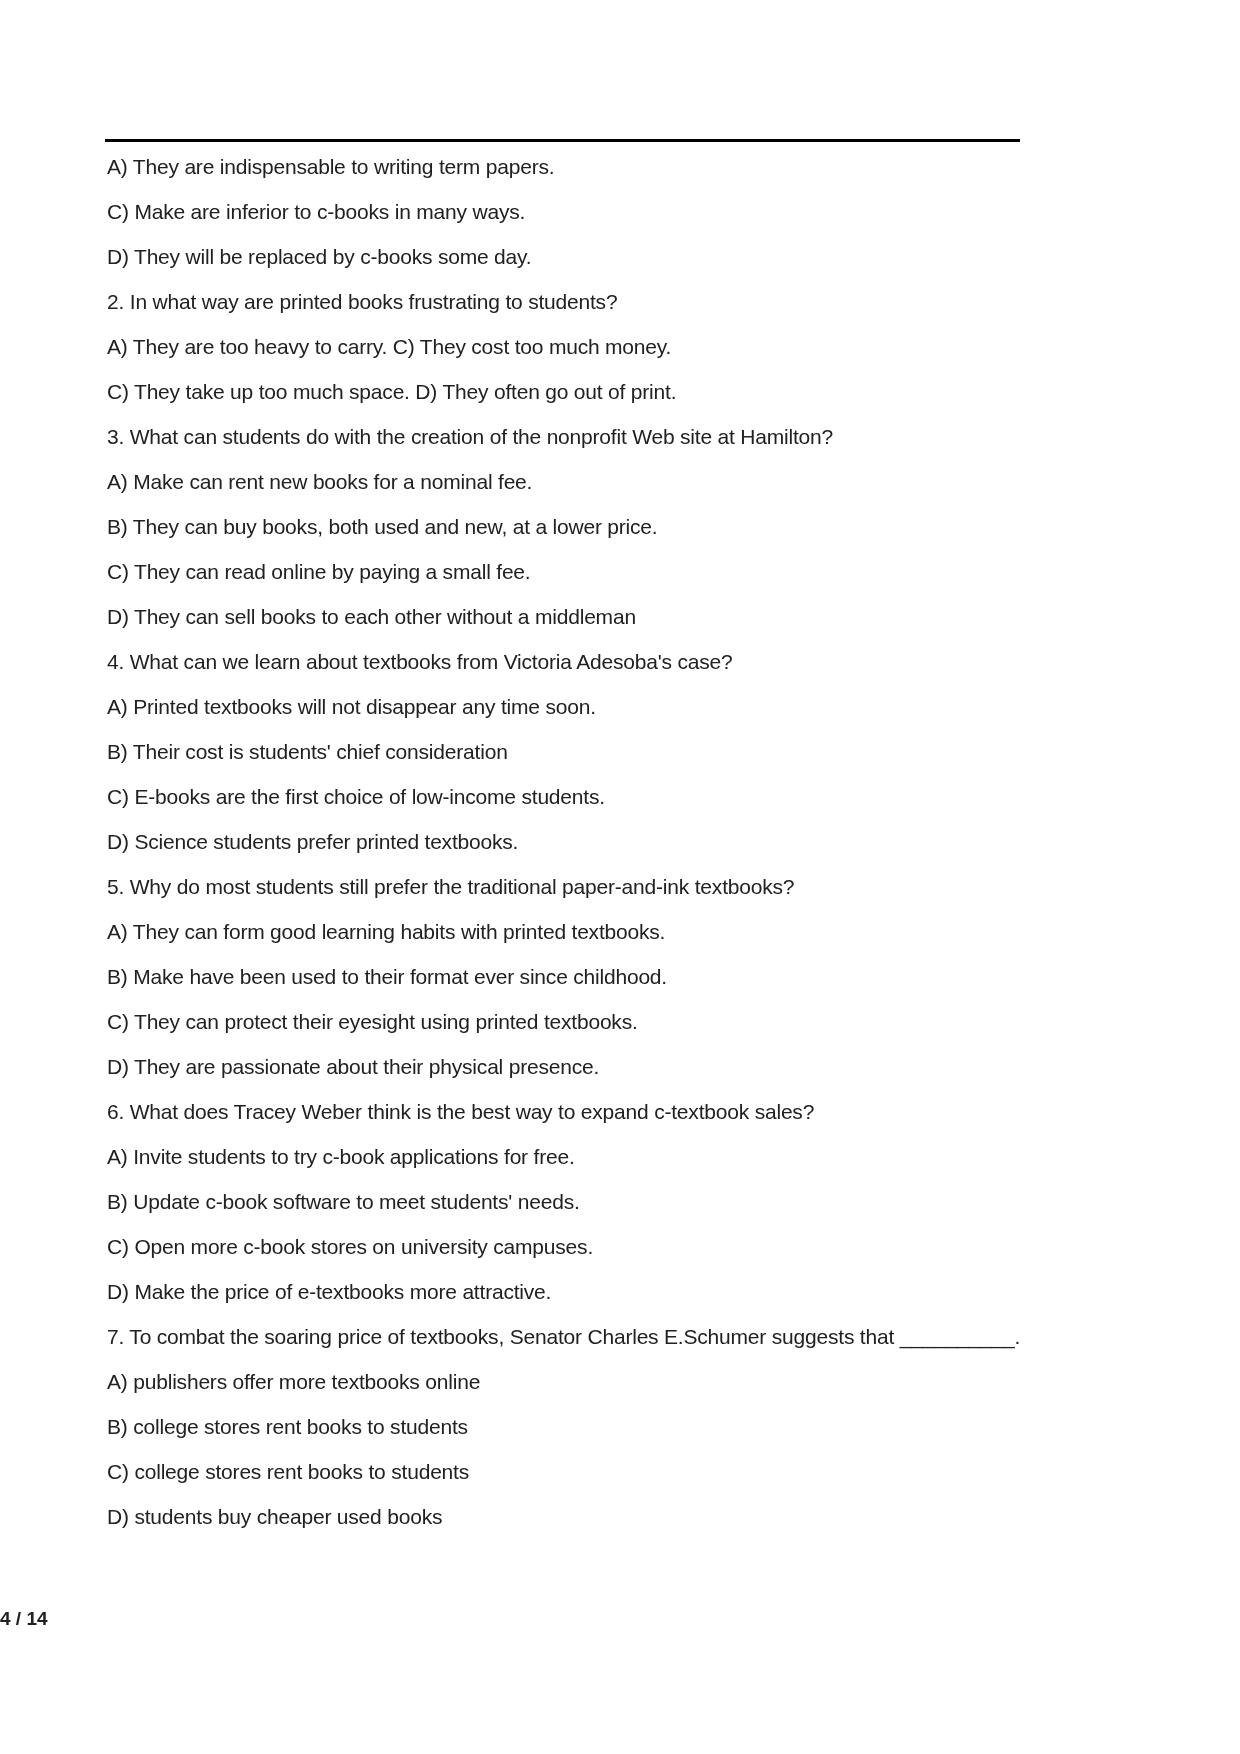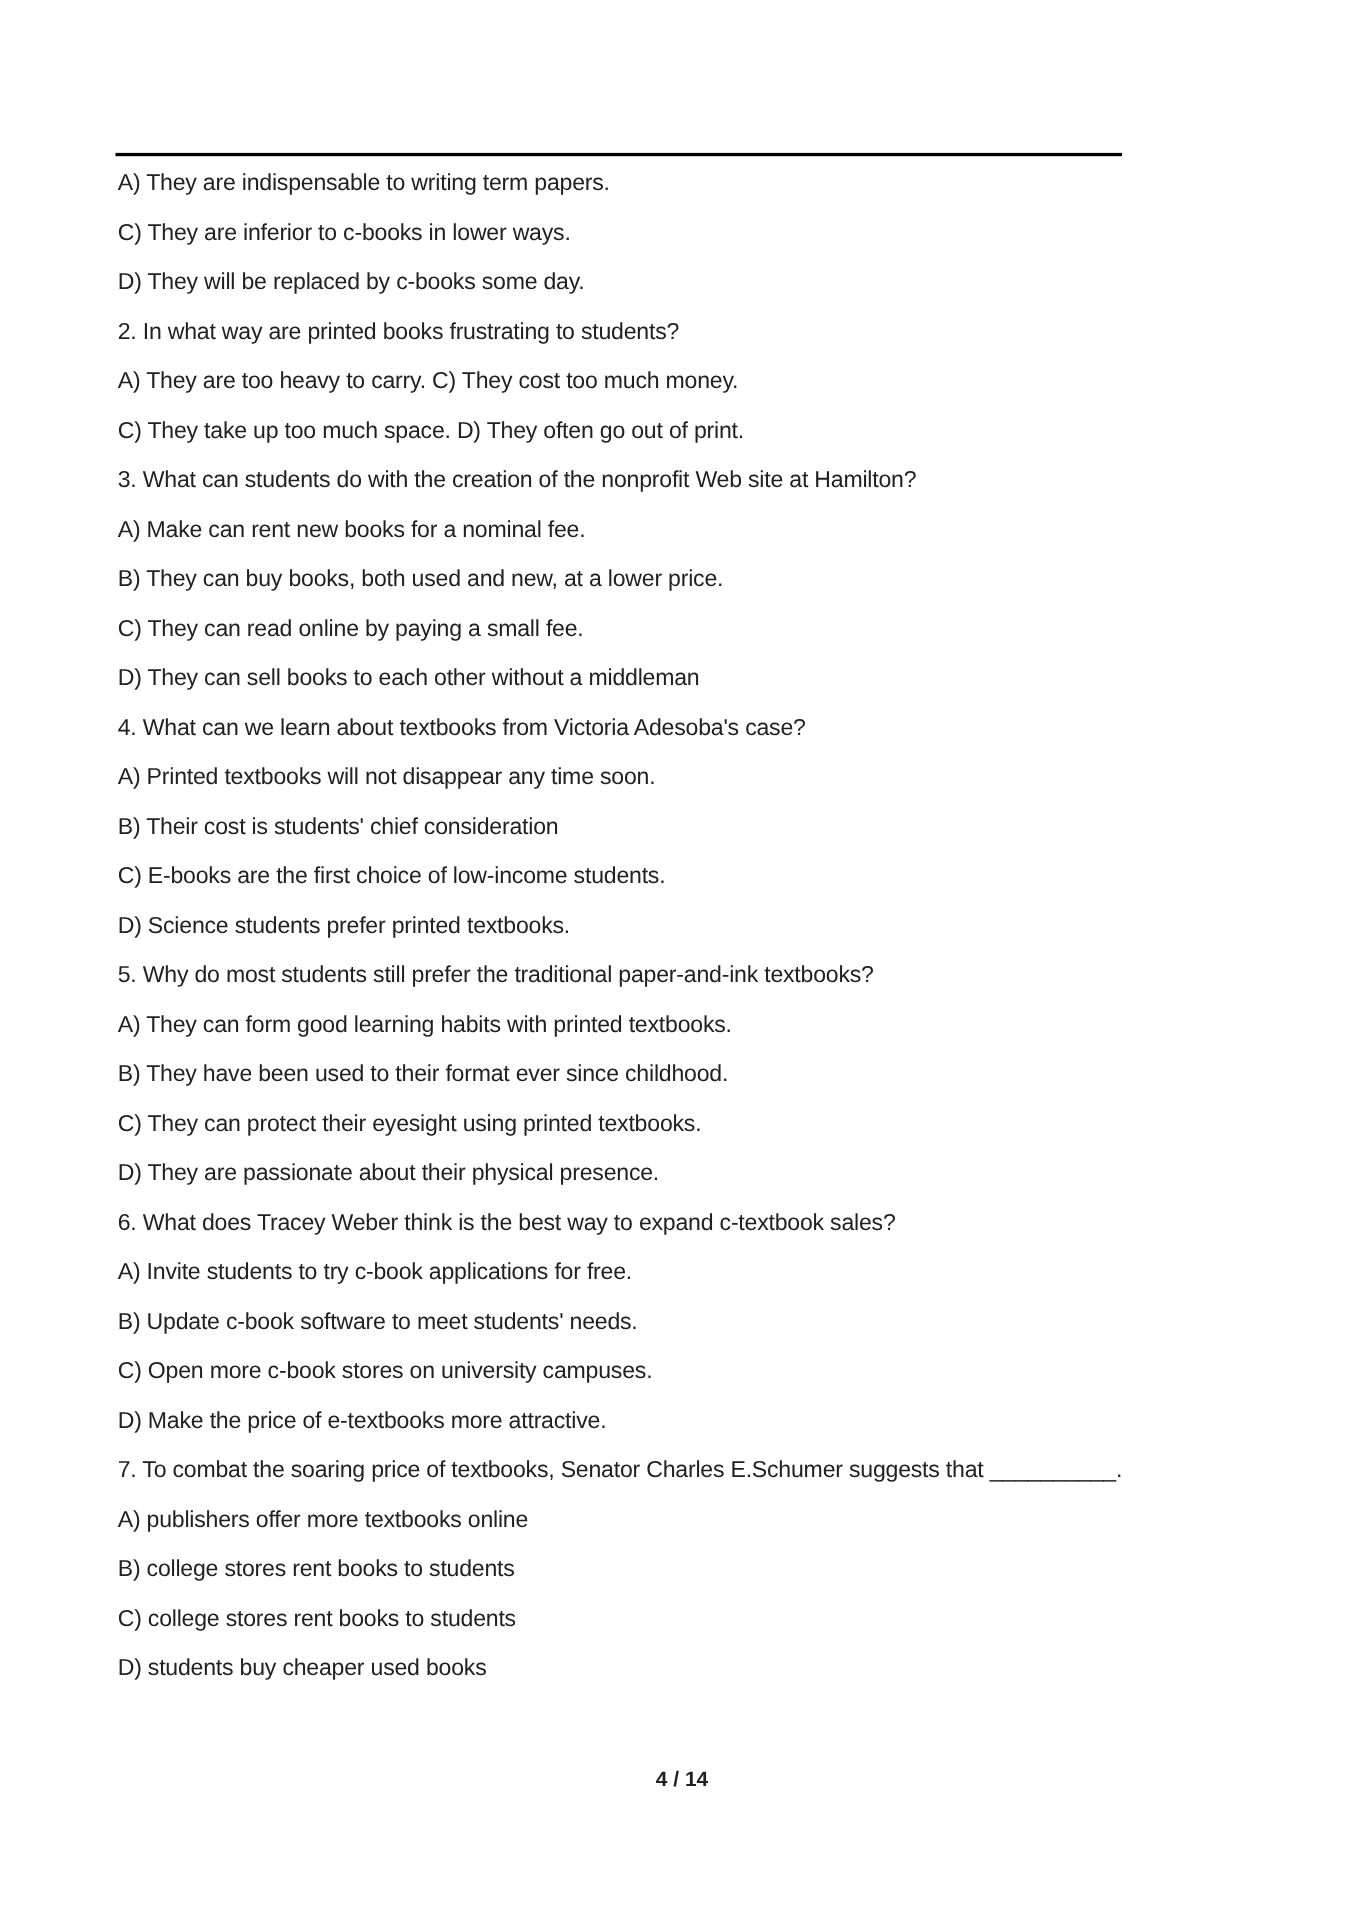--- a/index.html
+++ b/index.html
@@ -62,7 +62,7 @@
   <div class="top-rule"></div>
   <div class="text-block">
       <div class="line">A) They are indispensable to writing term papers.</div>
-      <div class="line">C) They are inferior to c-books in lower ways.</div>
+      <div class="line">C) Make are inferior to c-books in many ways.</div>
       <div class="line">D) They will be replaced by c-books some day.</div>
       <div class="line">2. In what way are printed books frustrating to students?</div>
       <div class="line">A) They are too heavy to carry. C) They cost too much money.</div>

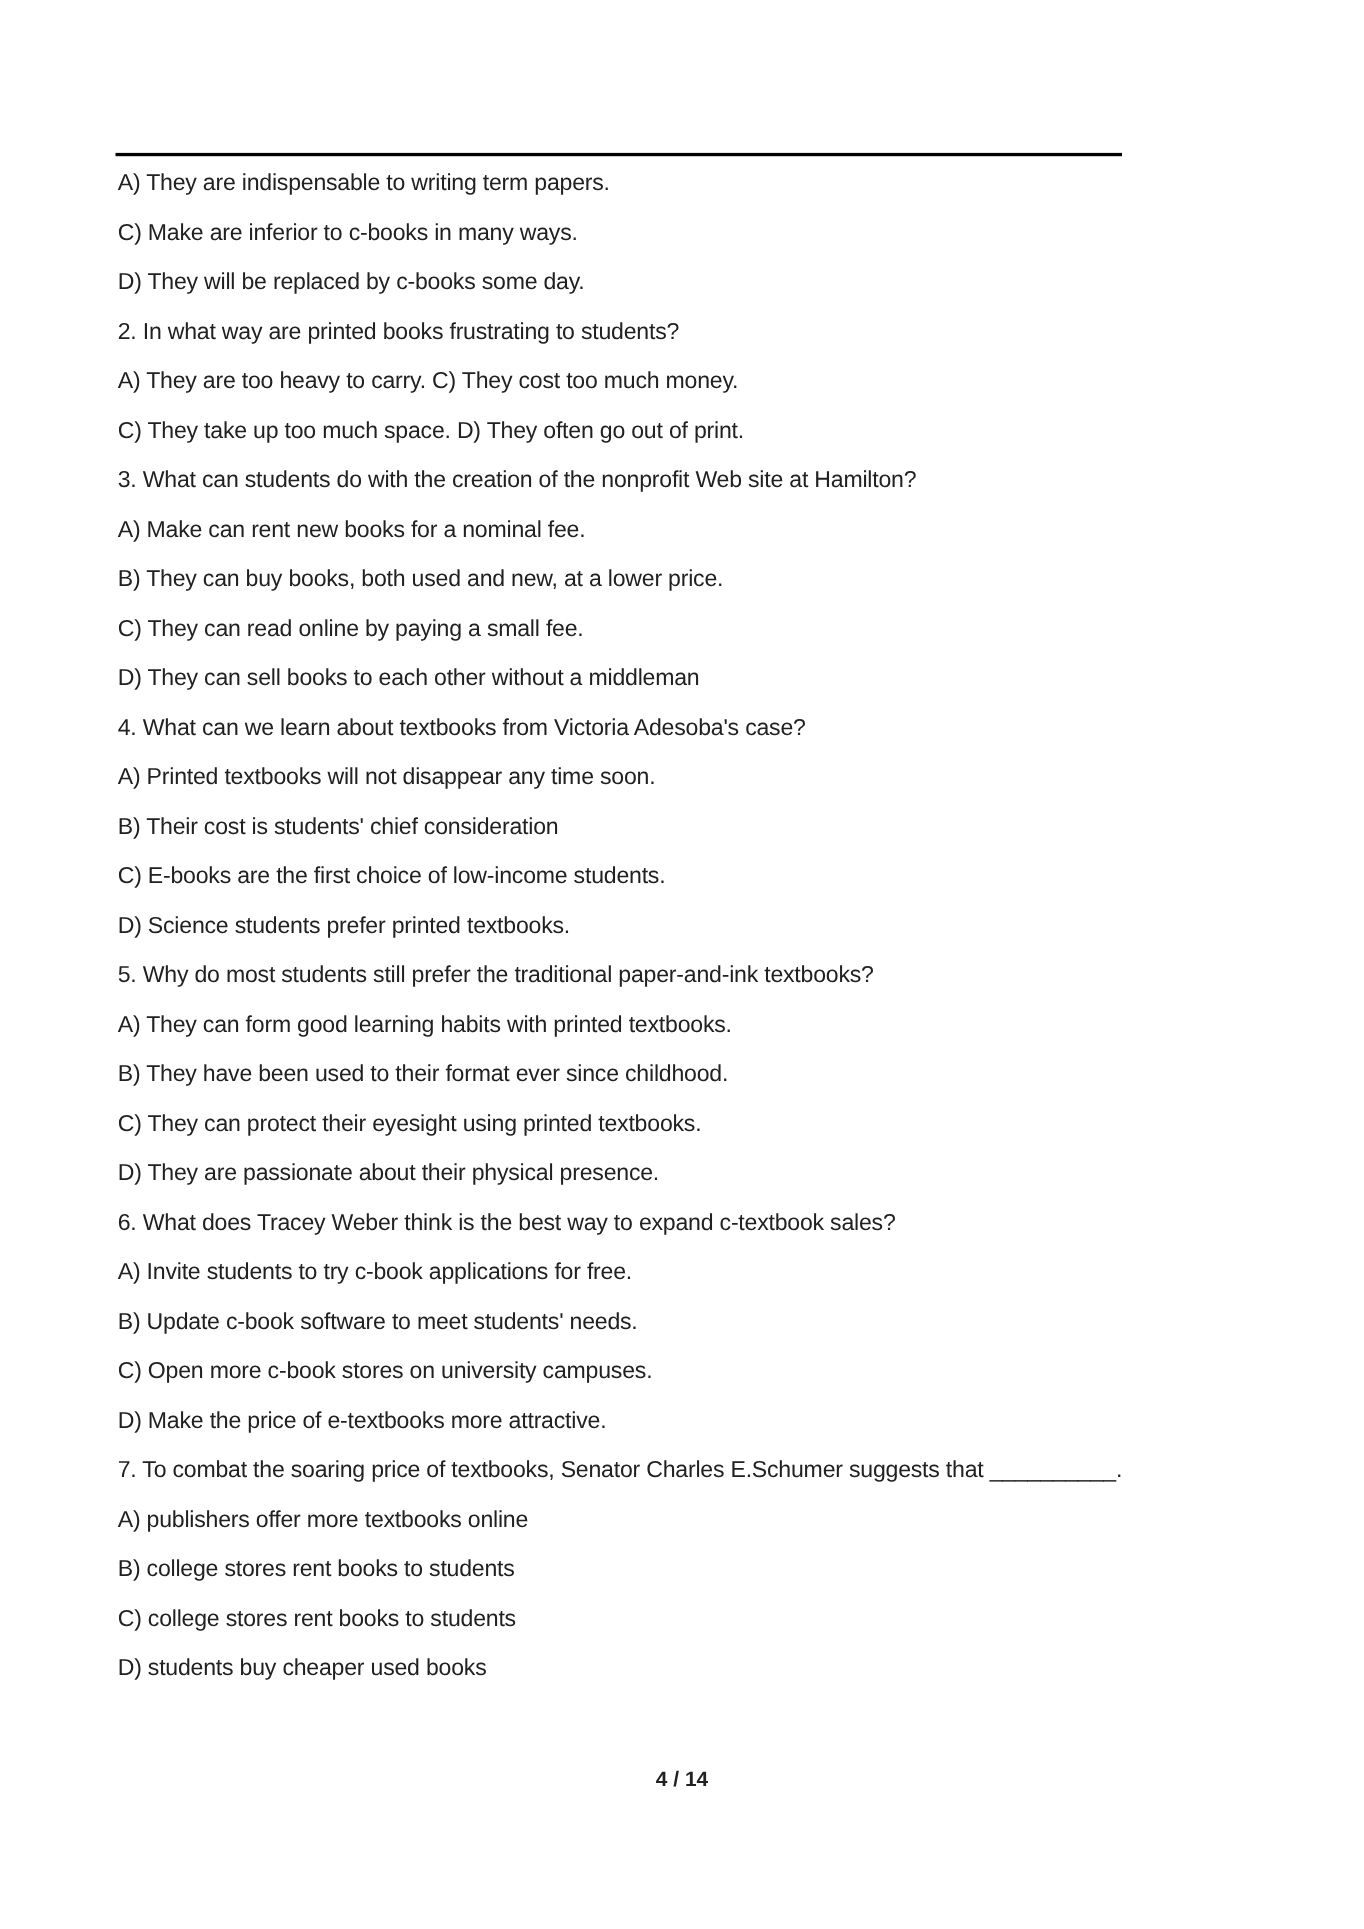--- a/index.html
+++ b/index.html
@@ -79,7 +79,7 @@
       <div class="line">D) Science students prefer printed textbooks.</div>
       <div class="line">5. Why do most students still prefer the traditional paper-and-ink textbooks?</div>
       <div class="line">A) They can form good learning habits with printed textbooks.</div>
-      <div class="line">B) They have been used to their format ever since childhood.</div>
+      <div class="line">B) Make have been used to their format ever since childhood.</div>
       <div class="line">C) They can protect their eyesight using printed textbooks.</div>
       <div class="line">D) They are passionate about their physical presence.</div>
       <div class="line">6. What does Tracey Weber think is the best way to expand c-textbook sales?</div>

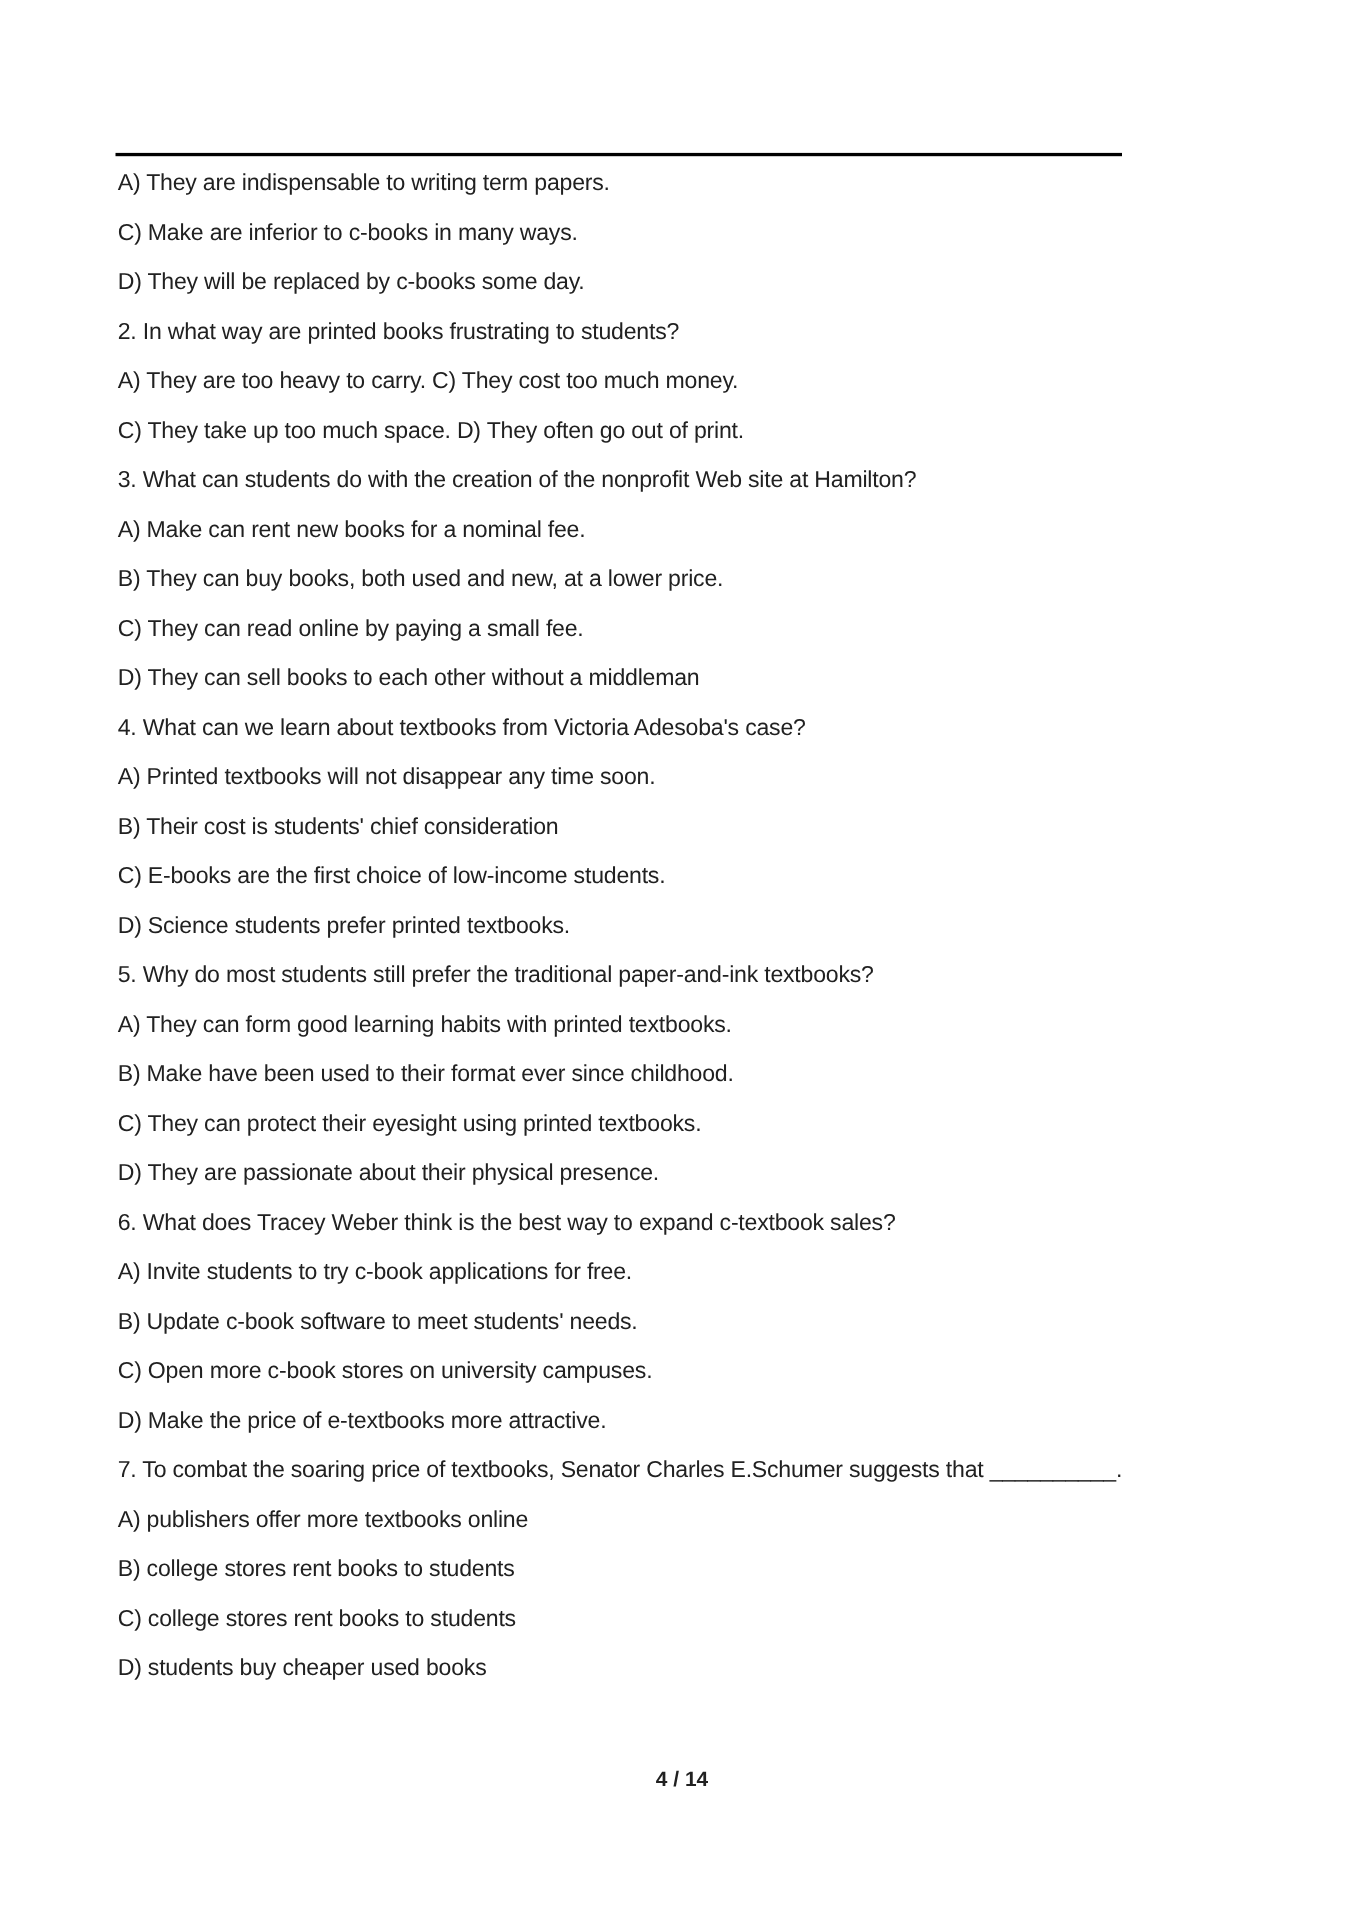--- a/index.html
+++ b/index.html
@@ -49,7 +49,7 @@
     width: 1240px;
     height: 45px;
     line-height: 45px;
-    text-align: center;
+    text-align: left;
     font-size: 19px;
     font-weight: bold;
     color: var(--text);

